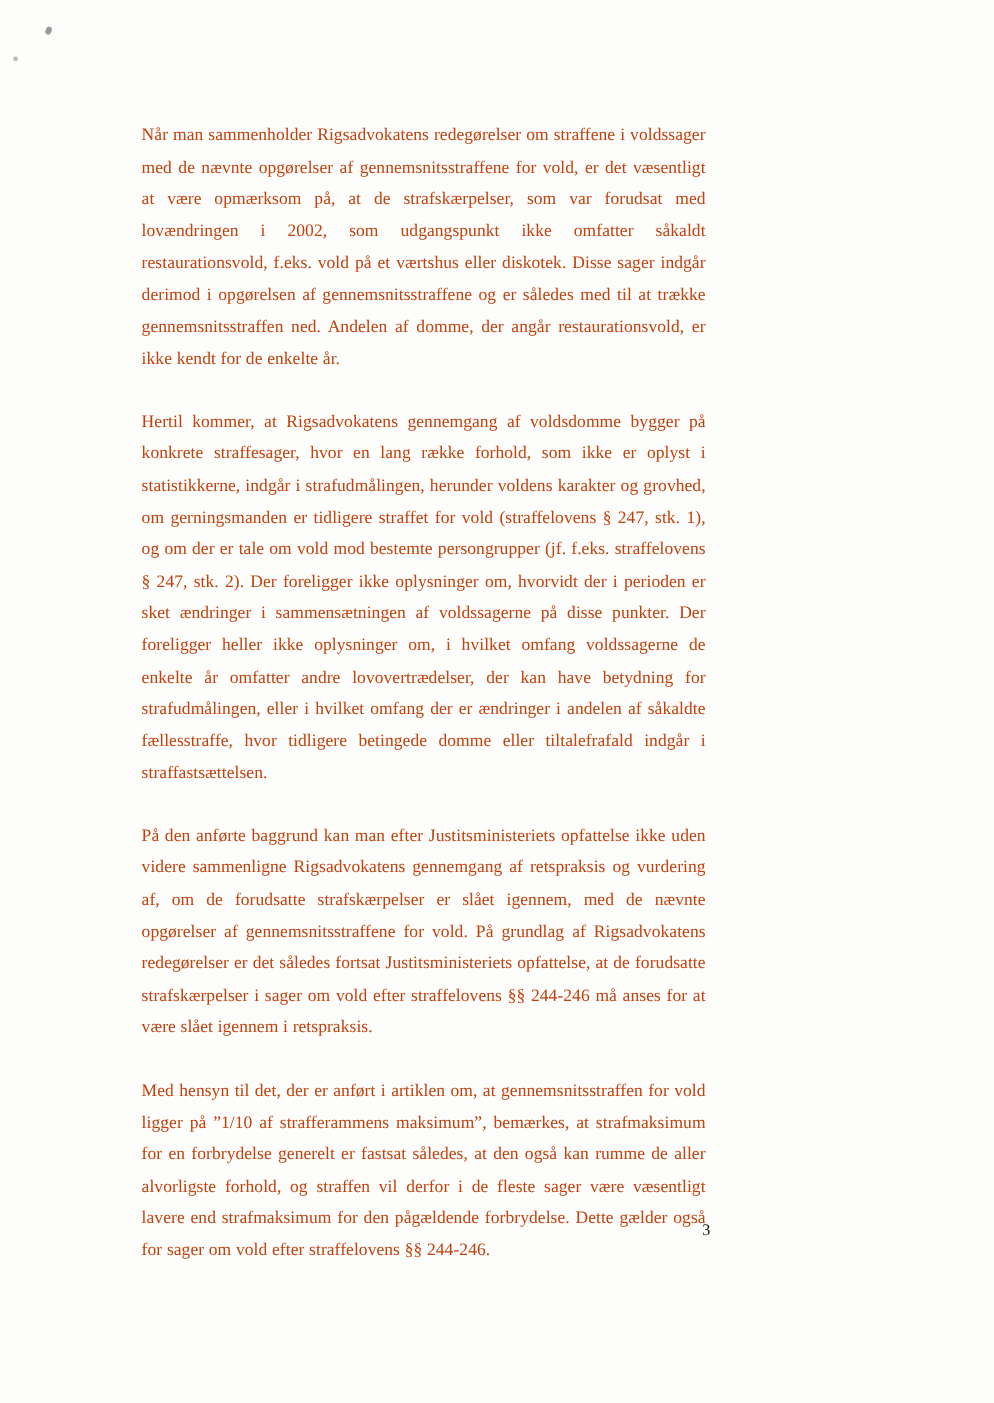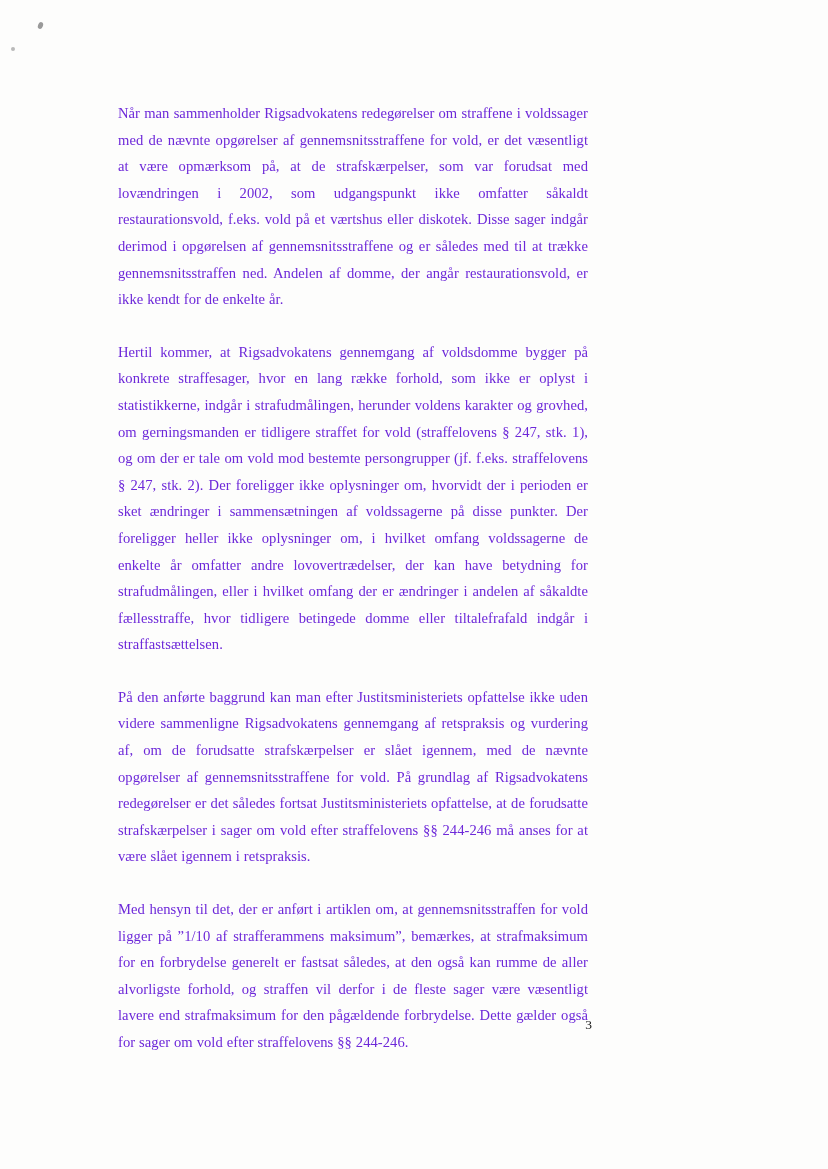--- a/index.html
+++ b/index.html
@@ -44,7 +44,7 @@
     text-justify: inter-word;
     letter-spacing: 0.05px;
     word-spacing: 0.2px;
-    color: #6d28d9;
+    color: #c2410c;
   }
   p.para:last-of-type {
     margin-bottom: 0;

